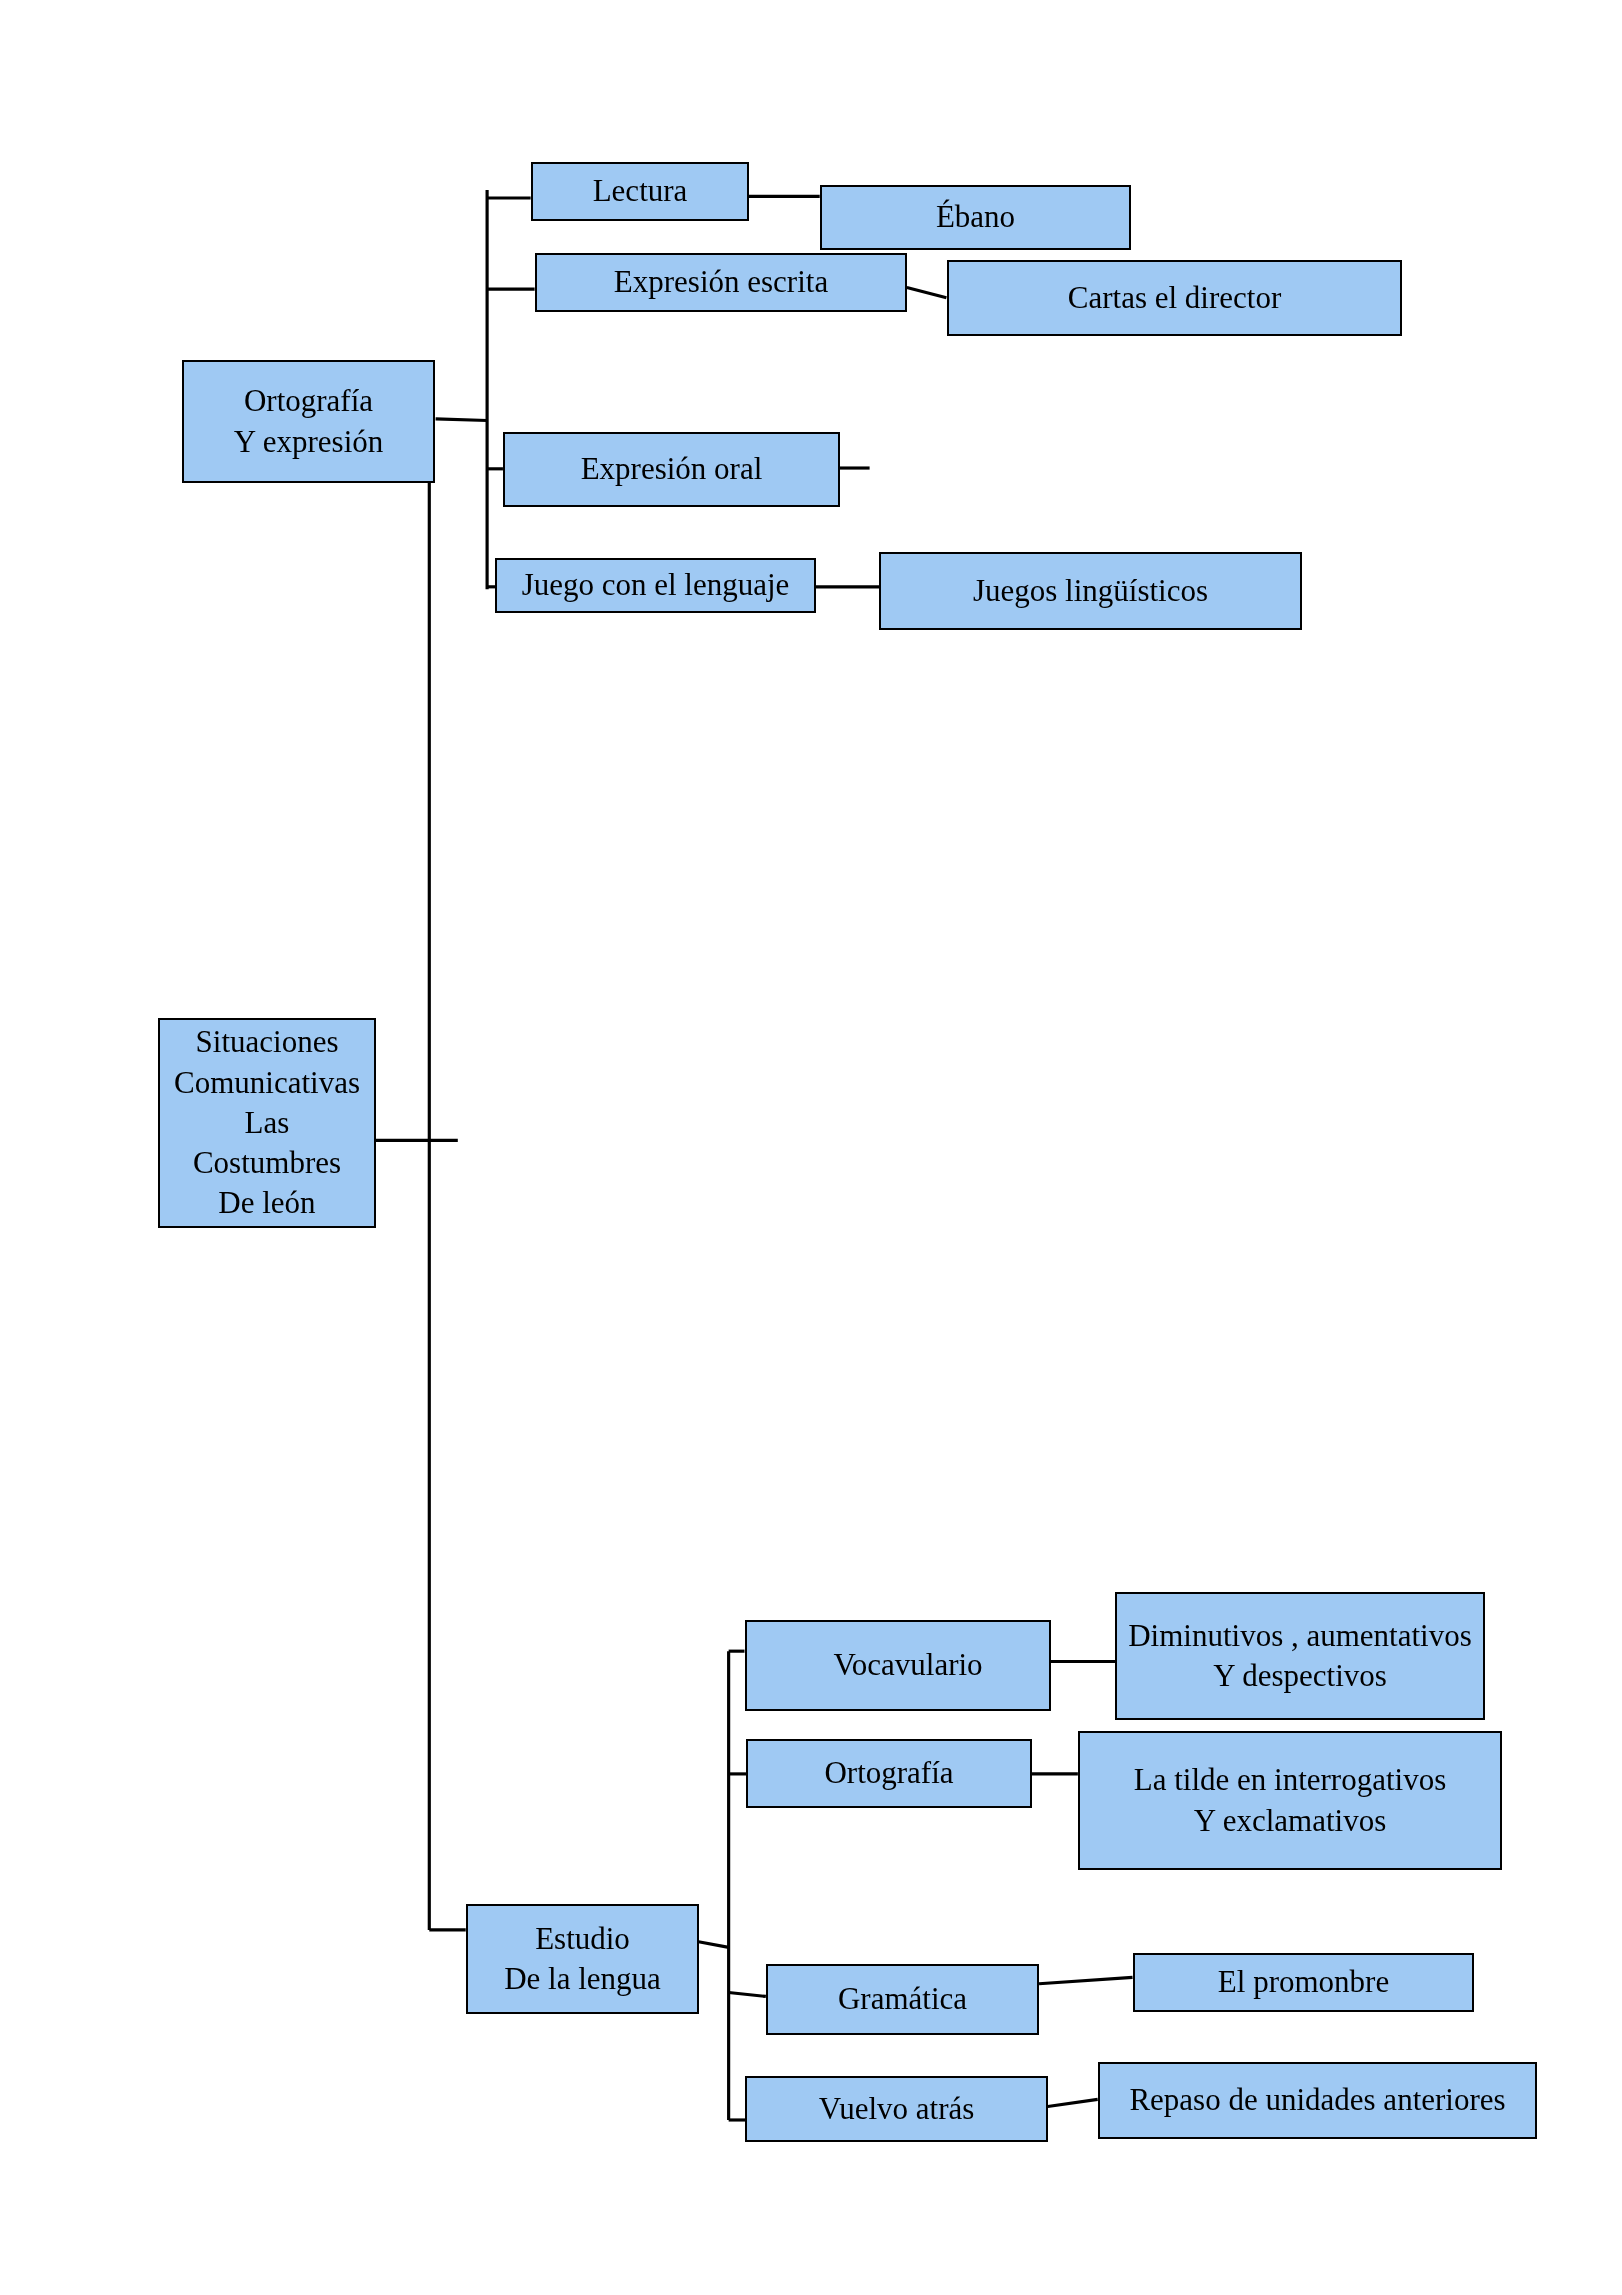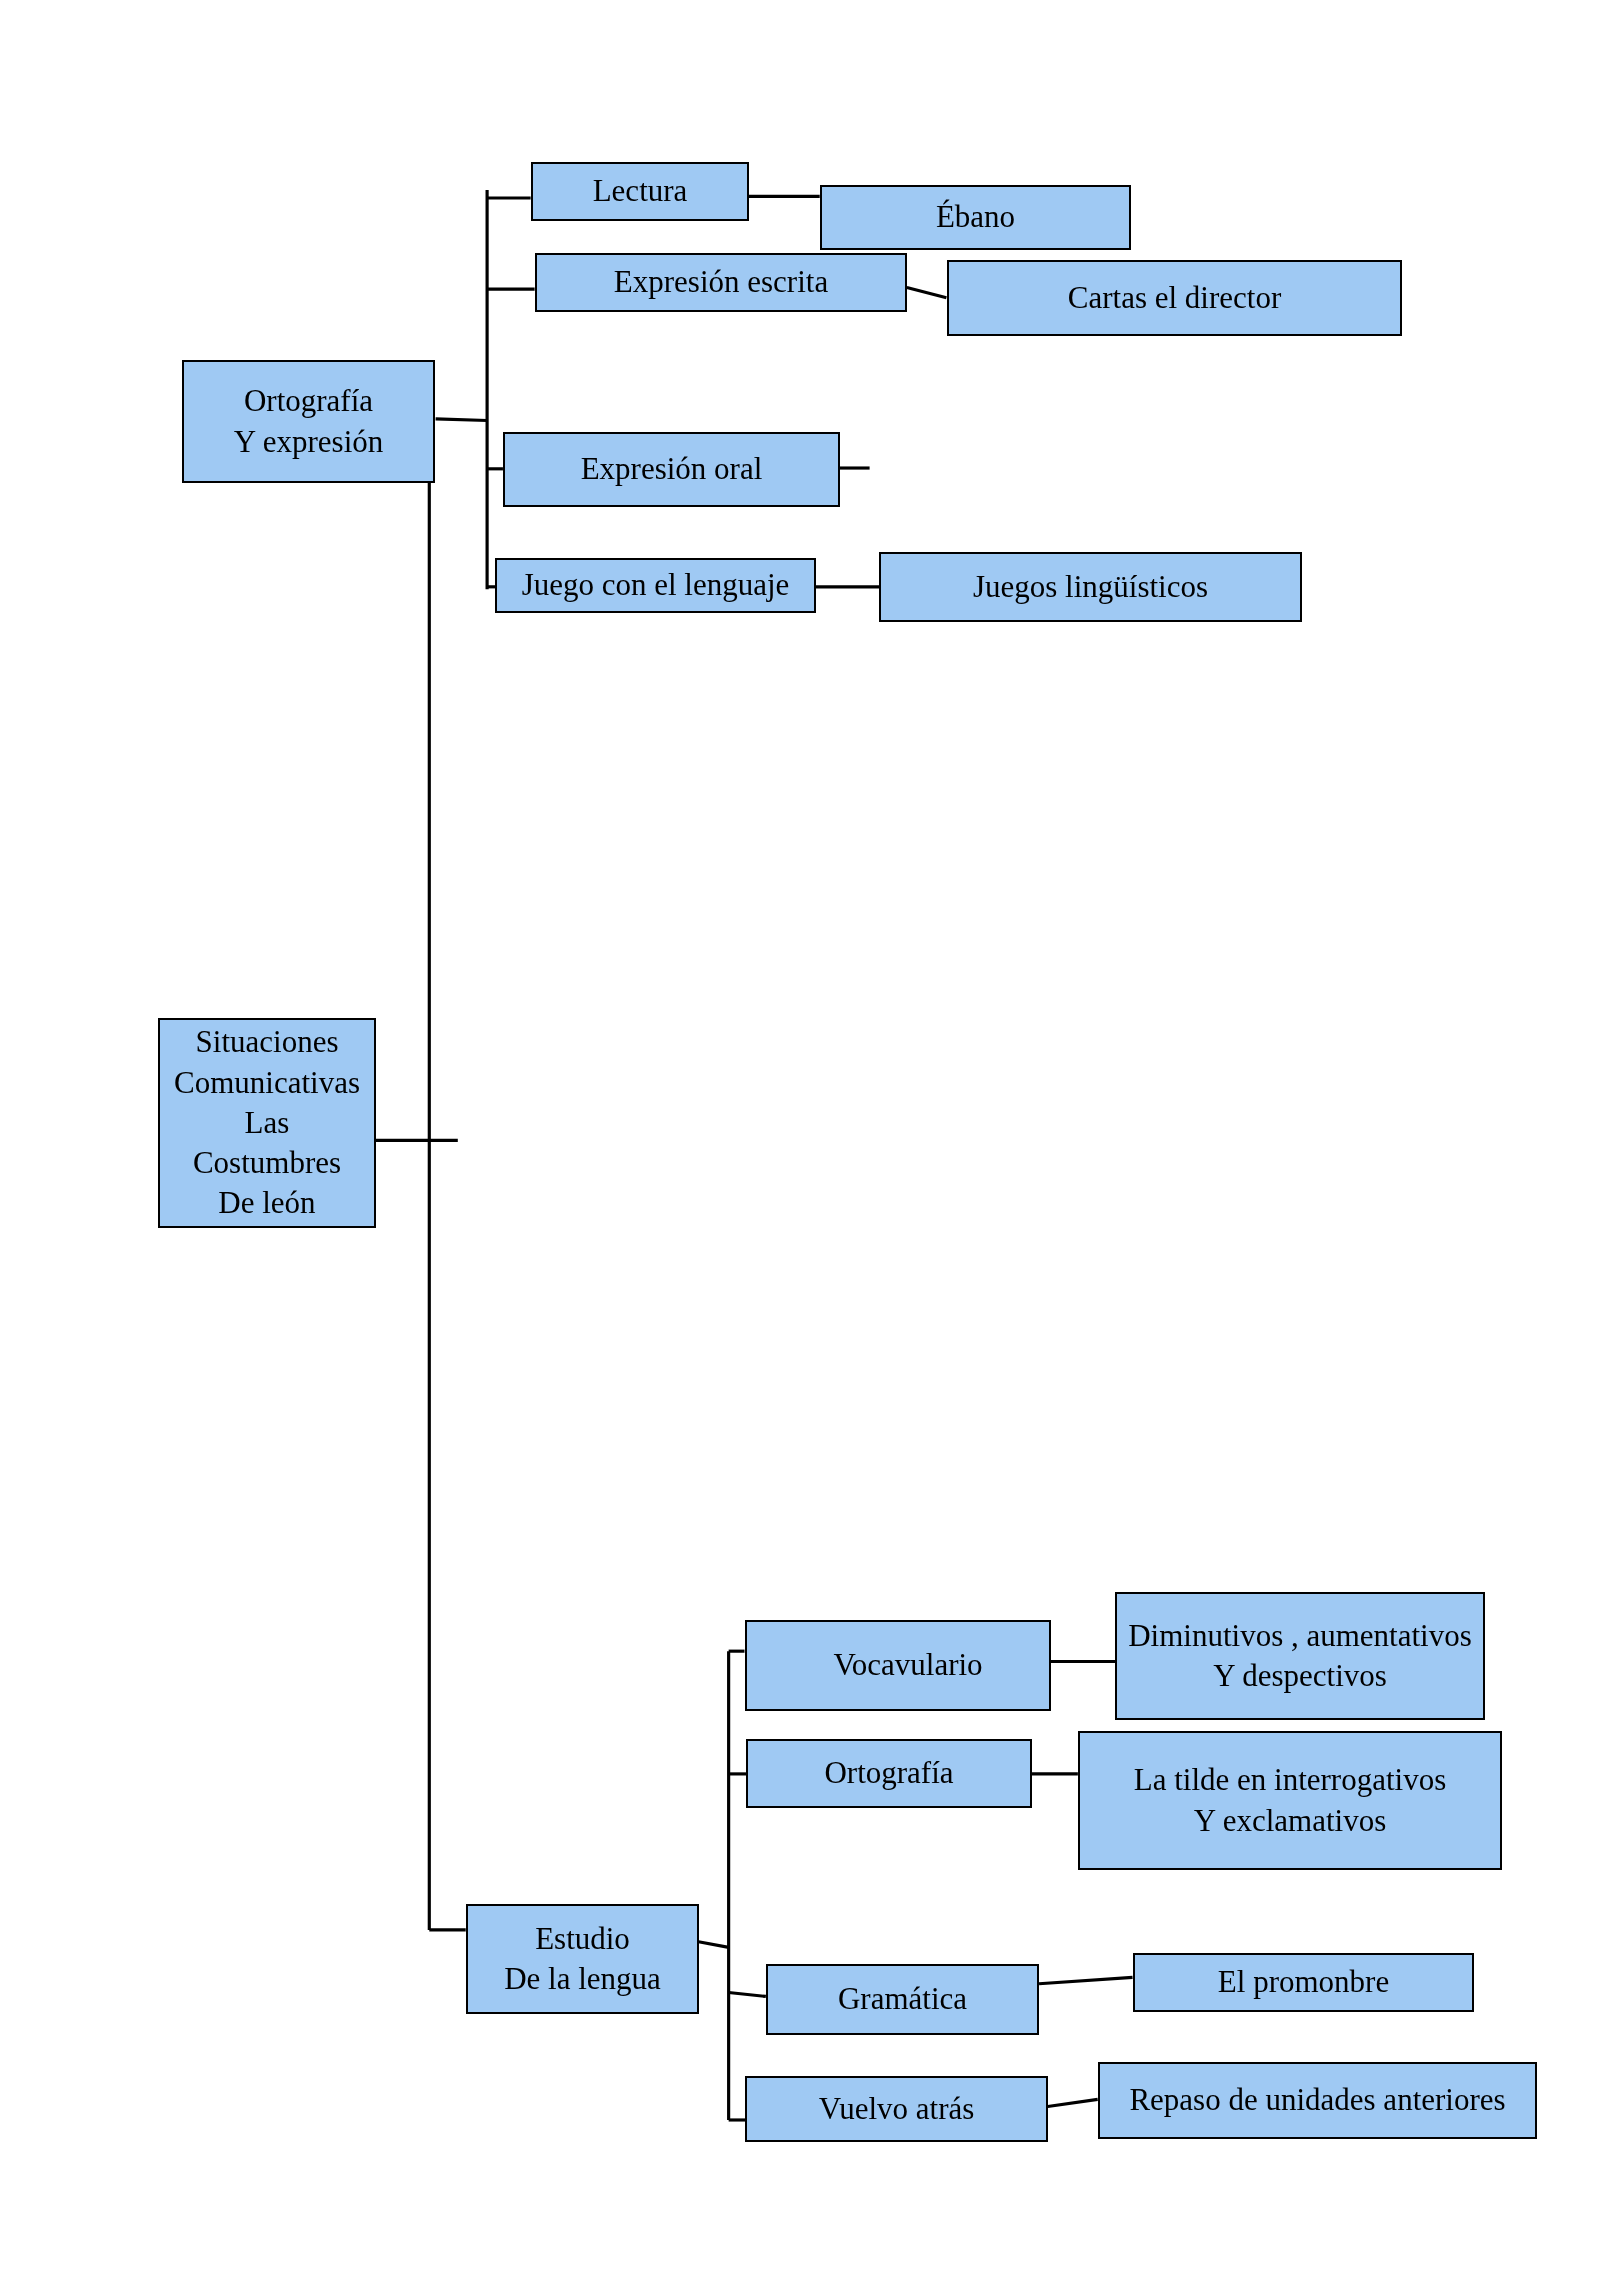--- a/index.html
+++ b/index.html
@@ -49,7 +49,7 @@
   .n-expresion-oral     { left: 503px;  top: 432px;  width: 337px; height: 75px;  }
   .n-encuesta           { left: 870px; top: 415px;  width: 440px; height: 93px; }
   .n-juego              { left: 495px;  top: 558px;  width: 321px; height: 55px;  }
-  .n-juegos-ling        { left: 879px; top: 552px;  width: 423px; height: 70px;  }
+  .n-juegos-ling        { left: 879px; top: 552px;  width: 423px; height: 78px;  }
   .n-situaciones        { left: 158px;  top: 1018px; width: 218px; height: 210px; }
   .n-vocavulario        { left: 745px;  top: 1620px; width: 306px; height: 91px; padding-left: 20px;  }
   .n-diminutivos        { left: 1115px; top: 1592px; width: 370px; height: 128px; }

